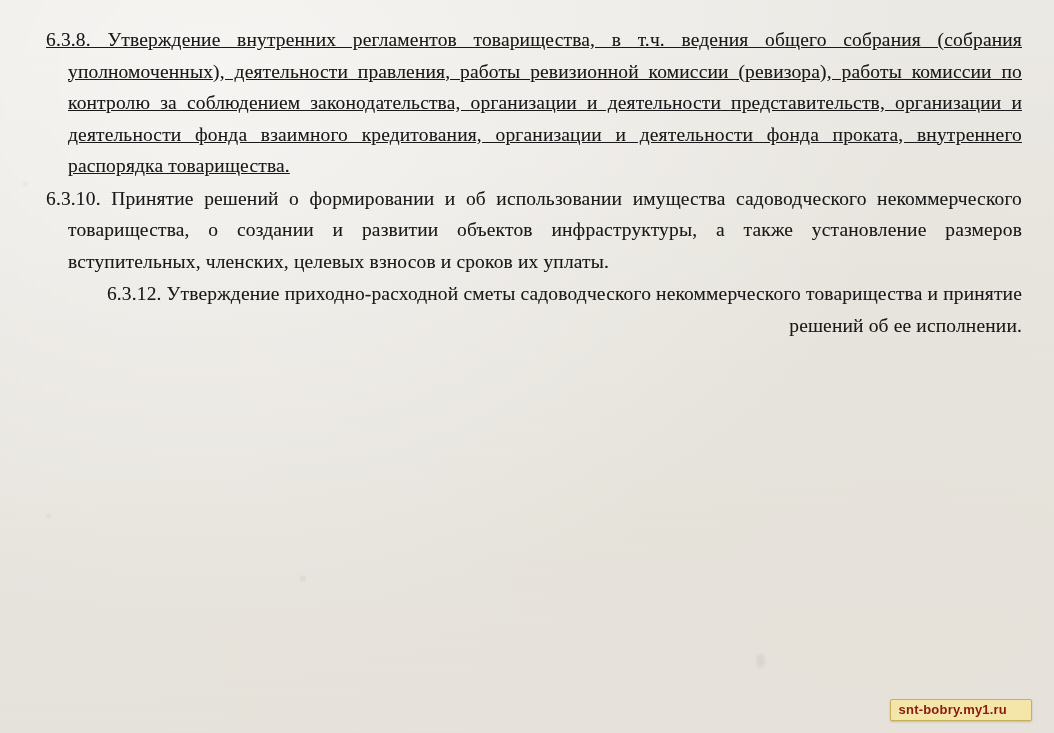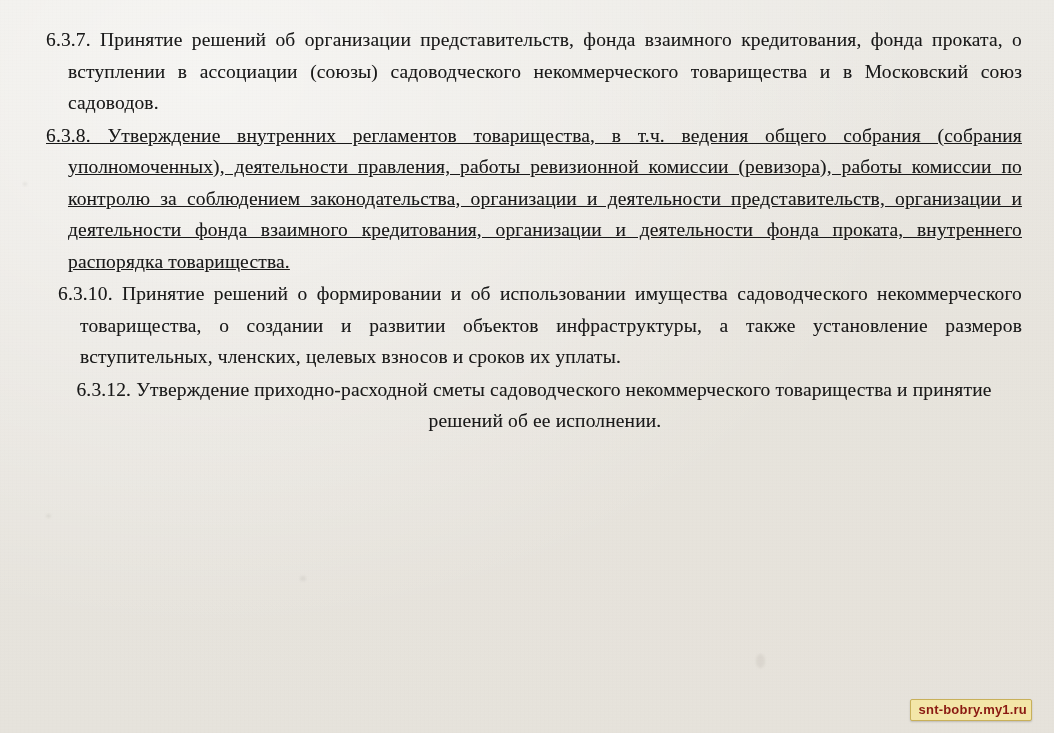--- a/index.html
+++ b/index.html
@@ -105,7 +105,6 @@
 <div class="content">
 
 
-  <p class="para p2 hang">6.3.7. Принятие  решений об организации представительств, фонда взаимного кредитования, фонда проката, о вступлении в ассоциации (союзы) садоводческого некоммерческого товарищества и в Московский союз садоводов.</p>
 
   <p class="para p3 hang">6.3.8. Утверждение  внутренних регламентов товарищества, в т.ч. ведения общего собрания (собрания уполномоченных),  деятельности правления, работы ревизионной комиссии (ревизора), работы  комиссии по контролю за соблюдением законодательства,  организации и деятельности представительств, организации и  деятельности фонда взаимного кредитования, организации и деятельности фонда проката, внутреннего распорядка товарищества.</p>
 

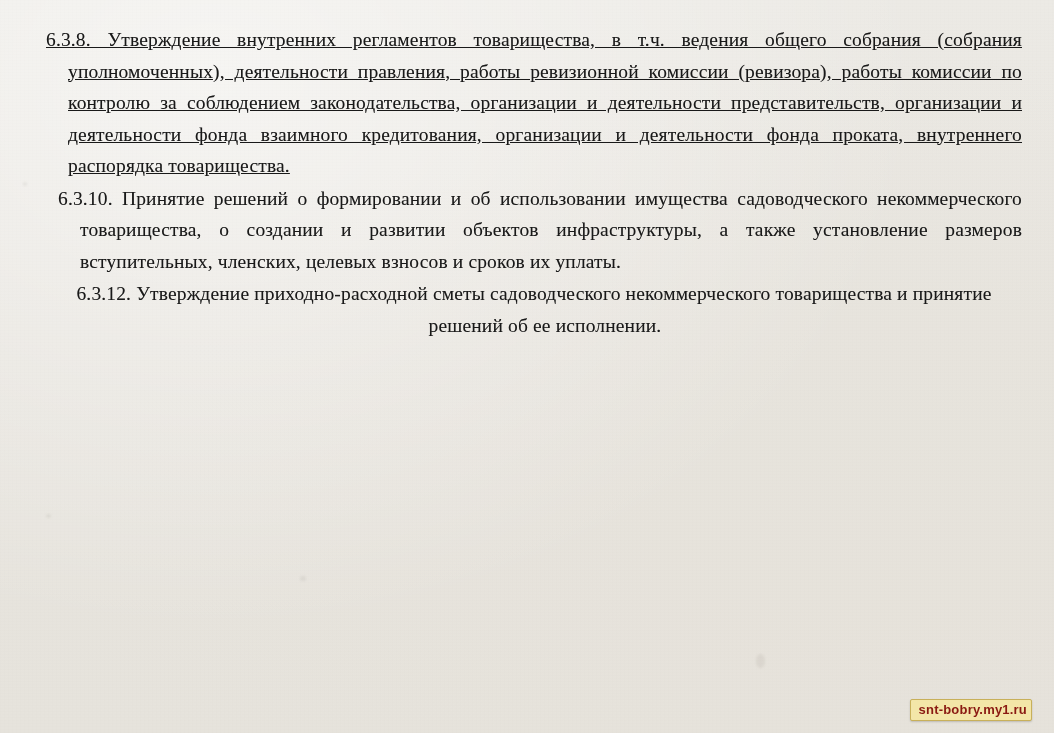--- a/index.html
+++ b/index.html
@@ -54,7 +54,7 @@
   p.p2 { text-indent: 0px; padding-left: 2px; }
   p.p3 { text-indent: 14px; padding-left: 2px; text-decoration: underline; }
   p.p4 { text-indent: 14px; padding-left: 2px; }
-  p.p5 { text-indent: 12px; padding-left: 2px; margin-left: 12px; }
+  p.p5 { text-indent: 12px; padding-left: 2px; }
   p.p6 { text-indent: 12px; padding-left: 2px; }
   p.p7 { text-indent: 6px; padding-left: 2px; text-align: center; }
 

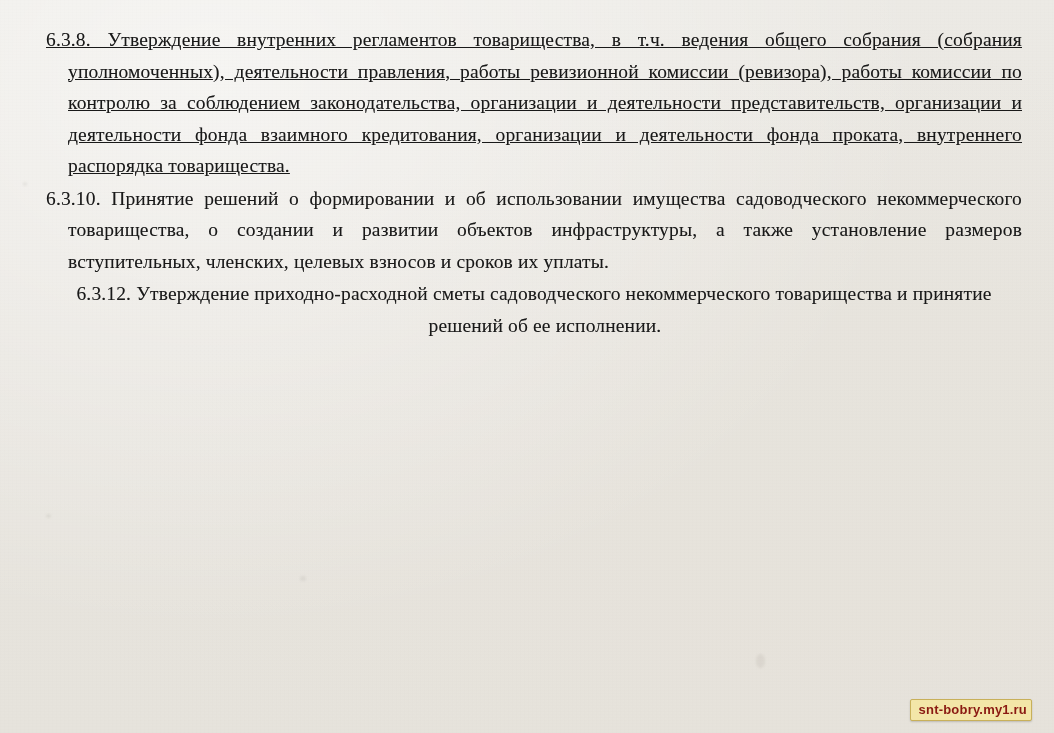--- a/index.html
+++ b/index.html
@@ -56,7 +56,7 @@
   p.p4 { text-indent: 14px; padding-left: 2px; }
   p.p5 { text-indent: 12px; padding-left: 2px; }
   p.p6 { text-indent: 12px; padding-left: 2px; }
-  p.p7 { text-indent: 6px; padding-left: 2px; text-align: center; }
+  p.p7 { text-indent: 6px; padding-left: 2px; text-align: right; }
 
   
   p.hang {

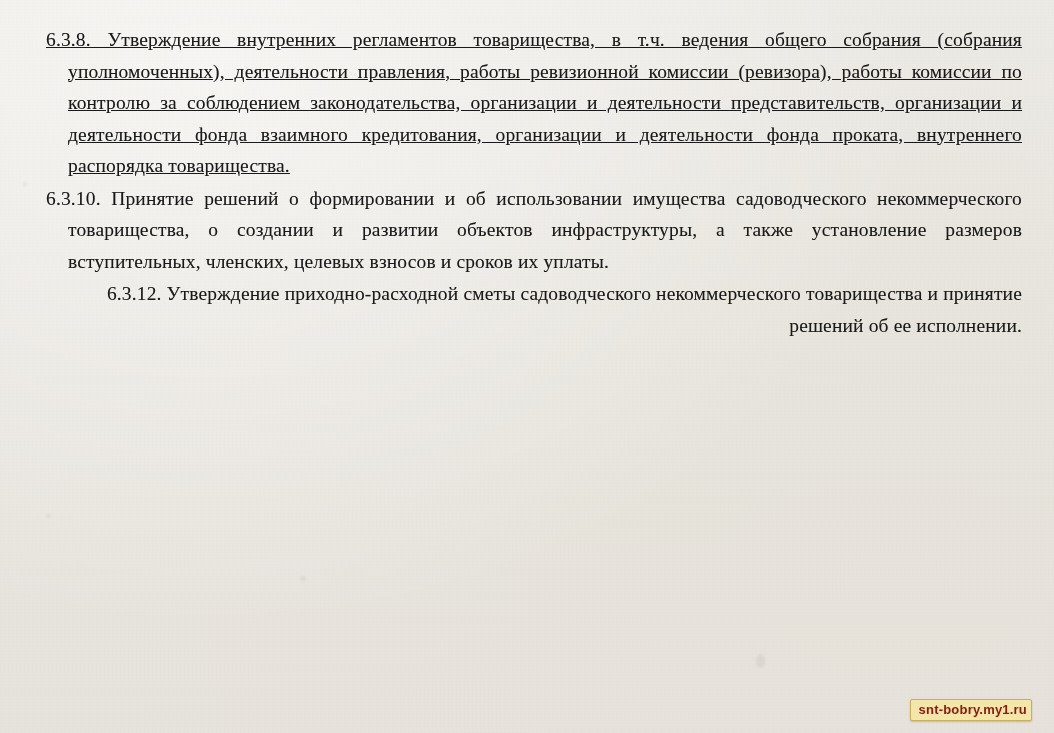--- a/index.html
+++ b/index.html
@@ -75,7 +75,7 @@
     font-size: 13px;
     font-weight: bold;
     letter-spacing: 0.2px;
-    padding: 2px 4px 3px 8px;
+    padding: 2px 24px 3px 8px;
     border-radius: 2px;
     box-shadow: 0 1px 2px rgba(0,0,0,0.18);
   }

